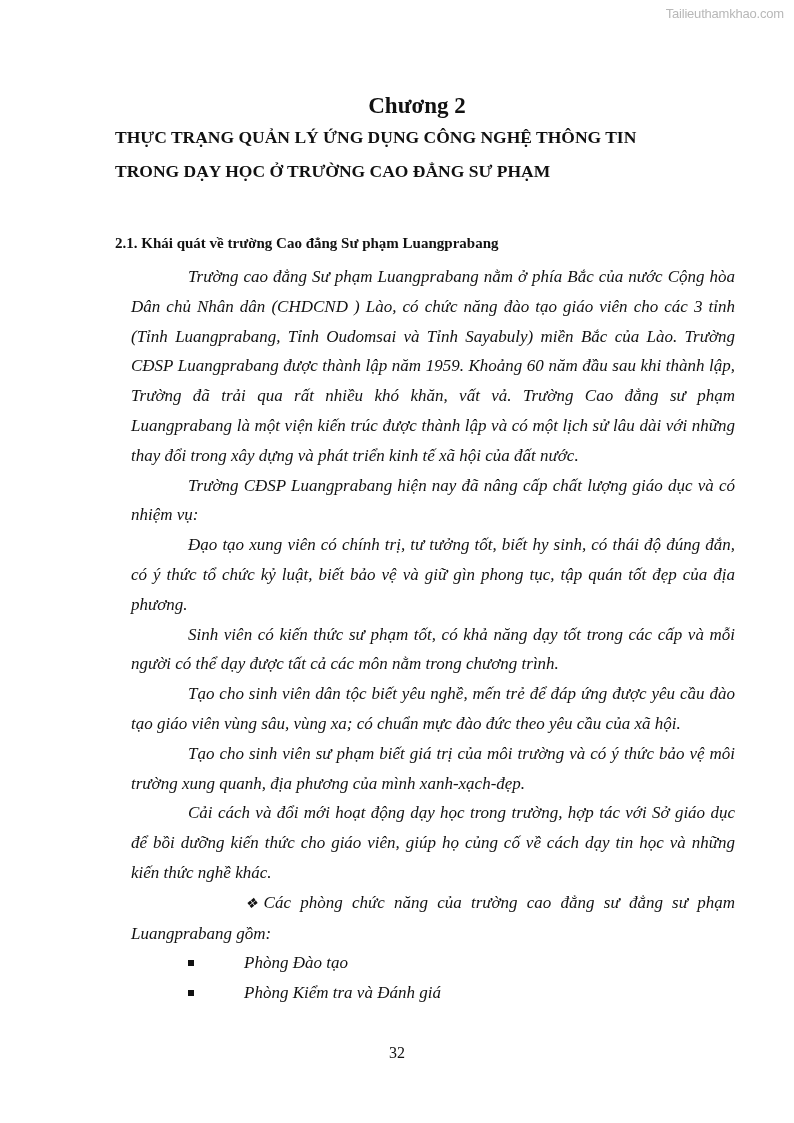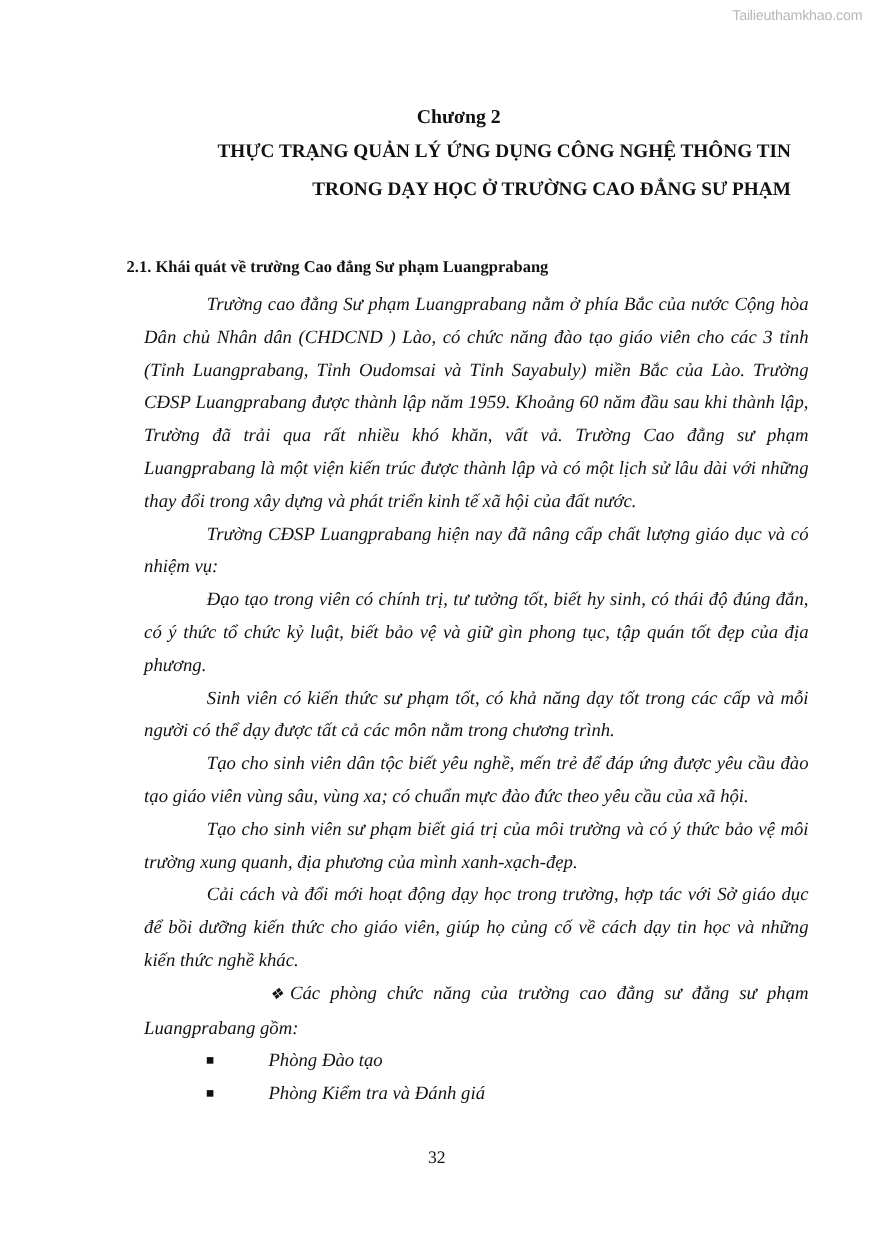--- a/index.html
+++ b/index.html
@@ -16,7 +16,7 @@
     position: absolute; left: 115px; top: 92px; width: 604px;
   }
   .chapter {
-    text-align: center; font-weight: bold; font-size: 18px;
+    text-align: center; font-weight: bold; font-size: 23px;
     line-height: 28px; margin: 0;
   }
   .title-line {

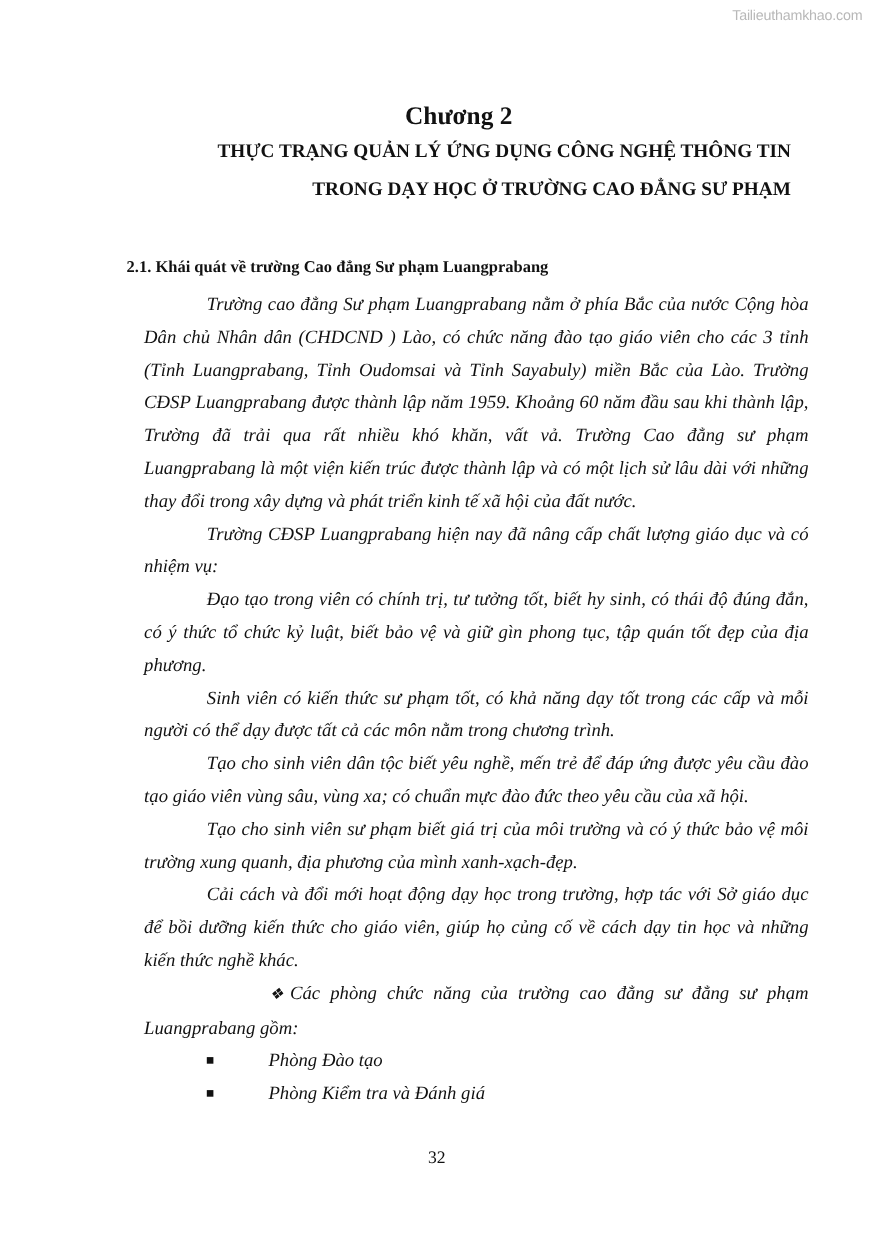--- a/index.html
+++ b/index.html
@@ -20,7 +20,7 @@
     line-height: 28px; margin: 0;
   }
   .title-line {
-    text-align: right; font-weight: bold; font-size: 17.5px;
+    text-align: left; font-weight: bold; font-size: 17.5px;
     line-height: 34px; margin: 0; white-space: nowrap;
   }
   .title-block { margin-top: 0; }

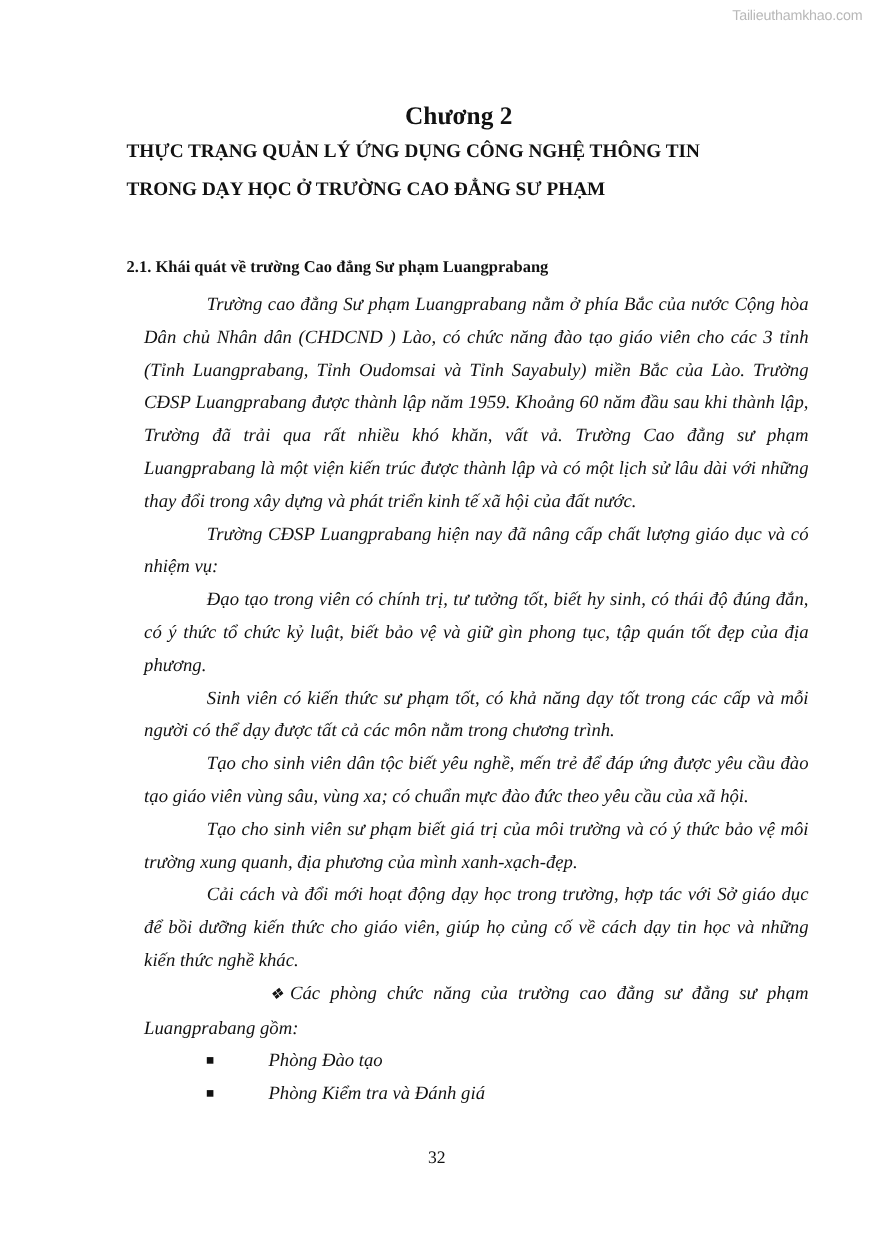--- a/index.html
+++ b/index.html
@@ -68,7 +68,7 @@
   <div class="body-text">
     <p class="para">Trường cao đẳng Sư phạm Luangprabang nằm ở phía Bắc của nước Cộng hòa Dân chủ Nhân dân (CHDCND ) Lào, có chức năng đào tạo giáo viên cho các 3 tỉnh (Tỉnh Luangprabang, Tỉnh Oudomsai và Tỉnh Sayabuly) miền Bắc của Lào. Trường CĐSP Luangprabang được thành lập năm 1959. Khoảng 60 năm đầu sau khi thành lập, Trường đã trải qua rất nhiều khó khăn, vất vả. Trường Cao đẳng sư phạm Luangprabang là một viện kiến trúc được thành lập và có một lịch sử lâu dài với những thay đổi trong xây dựng và phát triển kinh tế xã hội của đất nước.</p>
     <p class="para">Trường CĐSP Luangprabang hiện nay đã nâng cấp chất lượng giáo dục và có nhiệm vụ:</p>
-    <p class="para">Đạo tạo trong viên có chính trị, tư tưởng tốt, biết hy sinh, có thái độ đúng đắn, có ý thức tổ chức kỷ luật, biết bảo vệ và giữ gìn phong tục, tập quán tốt đẹp của địa phương.</p>
+    <p class="para">Đạo tạo xung viên có chính trị, tư tưởng tốt, biết hy sinh, có thái độ đúng đắn, có ý thức tổ chức kỷ luật, biết bảo vệ và giữ gìn phong tục, tập quán tốt đẹp của địa phương.</p>
     <p class="para">Sinh viên có kiến thức sư phạm tốt, có khả năng dạy tốt trong các cấp và mỗi người có thể dạy được tất cả các môn nằm trong chương trình.</p>
     <p class="para">Tạo cho sinh viên dân tộc biết yêu nghề, mến trẻ để đáp ứng được yêu cầu đào tạo giáo viên vùng sâu, vùng xa; có chuẩn mực đào đức theo yêu cầu của xã hội.</p>
     <p class="para">Tạo cho sinh viên sư phạm biết giá trị của môi trường và có ý thức bảo vệ môi trường xung quanh, địa phương của mình xanh-xạch-đẹp.</p>

